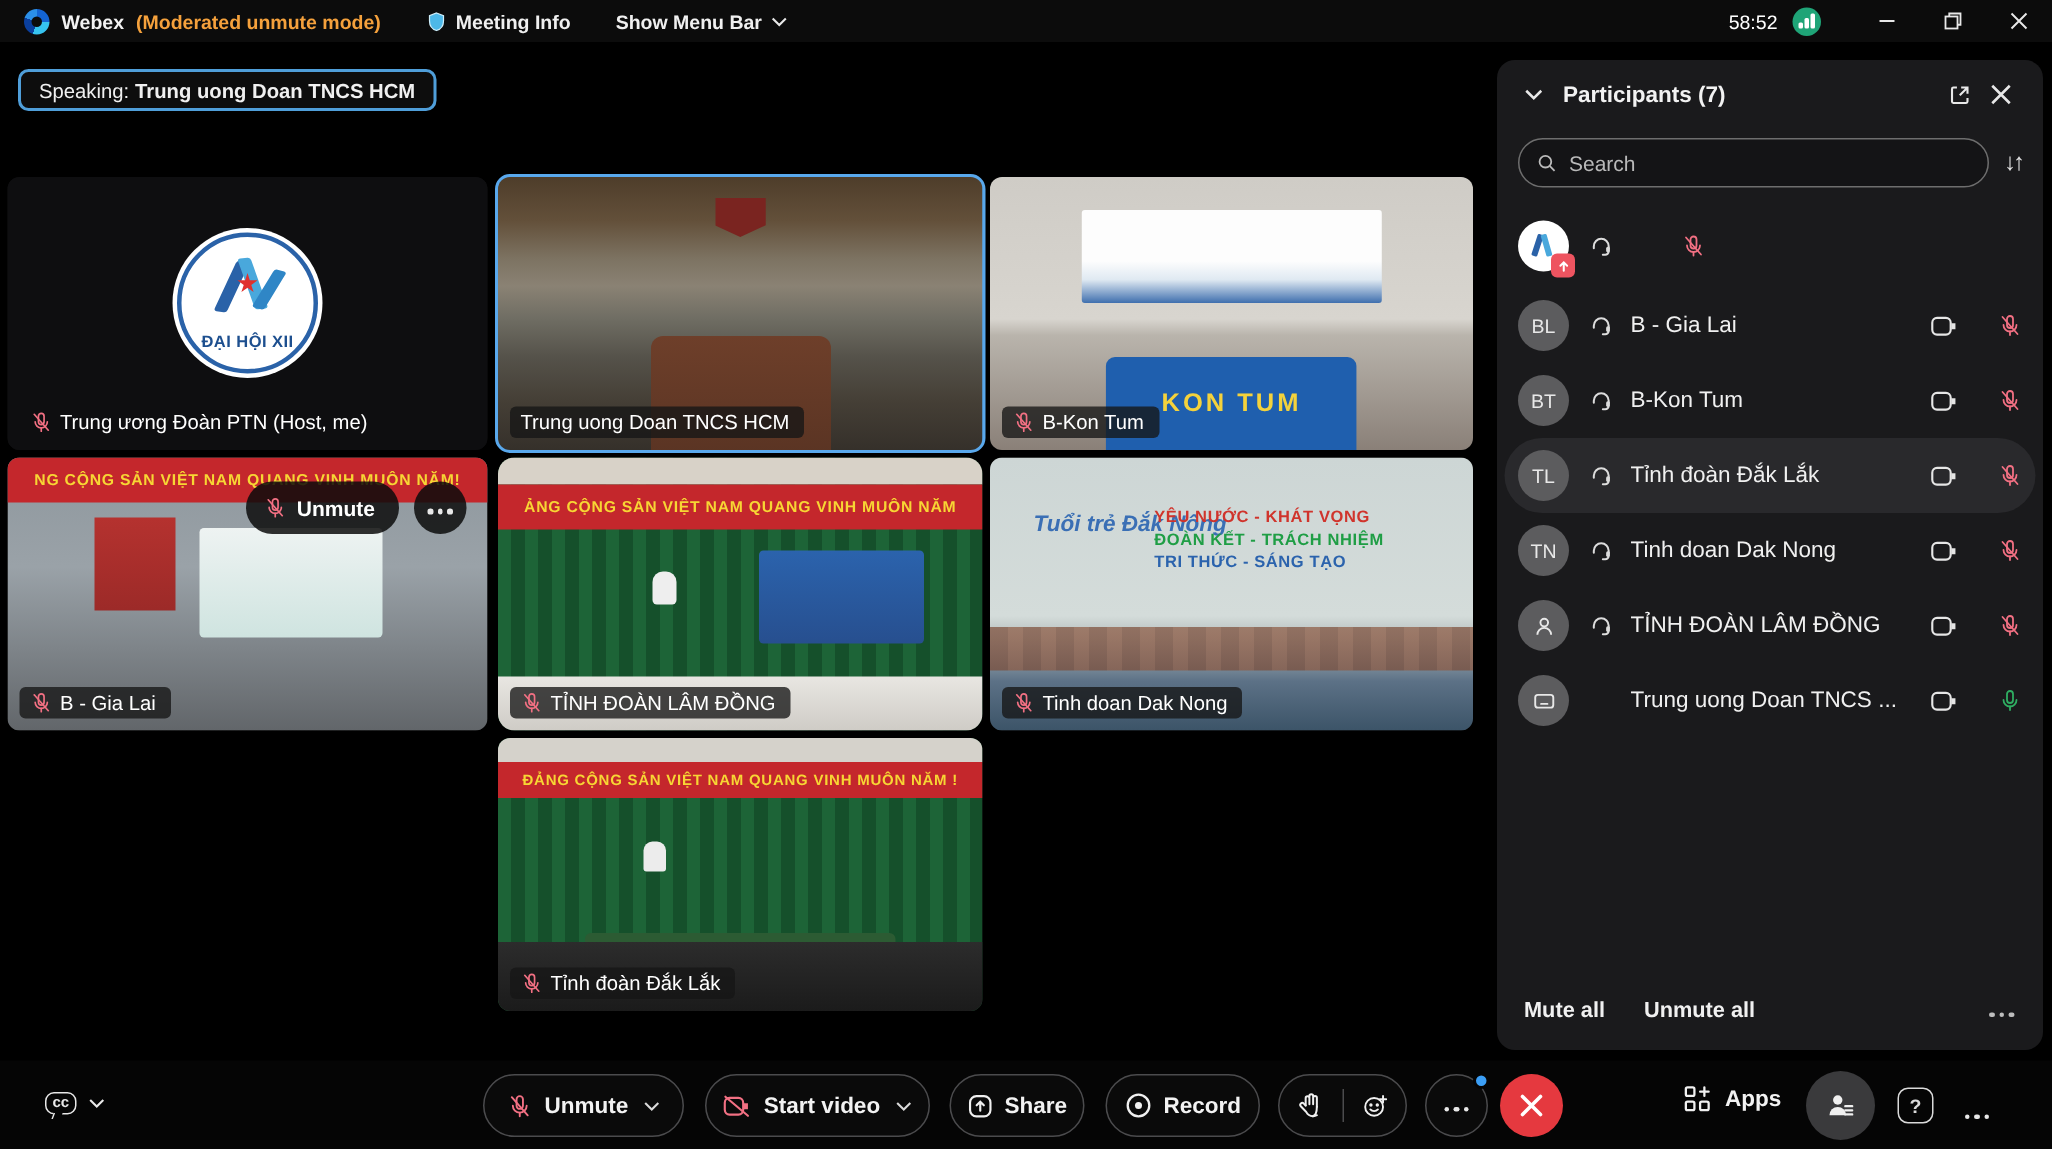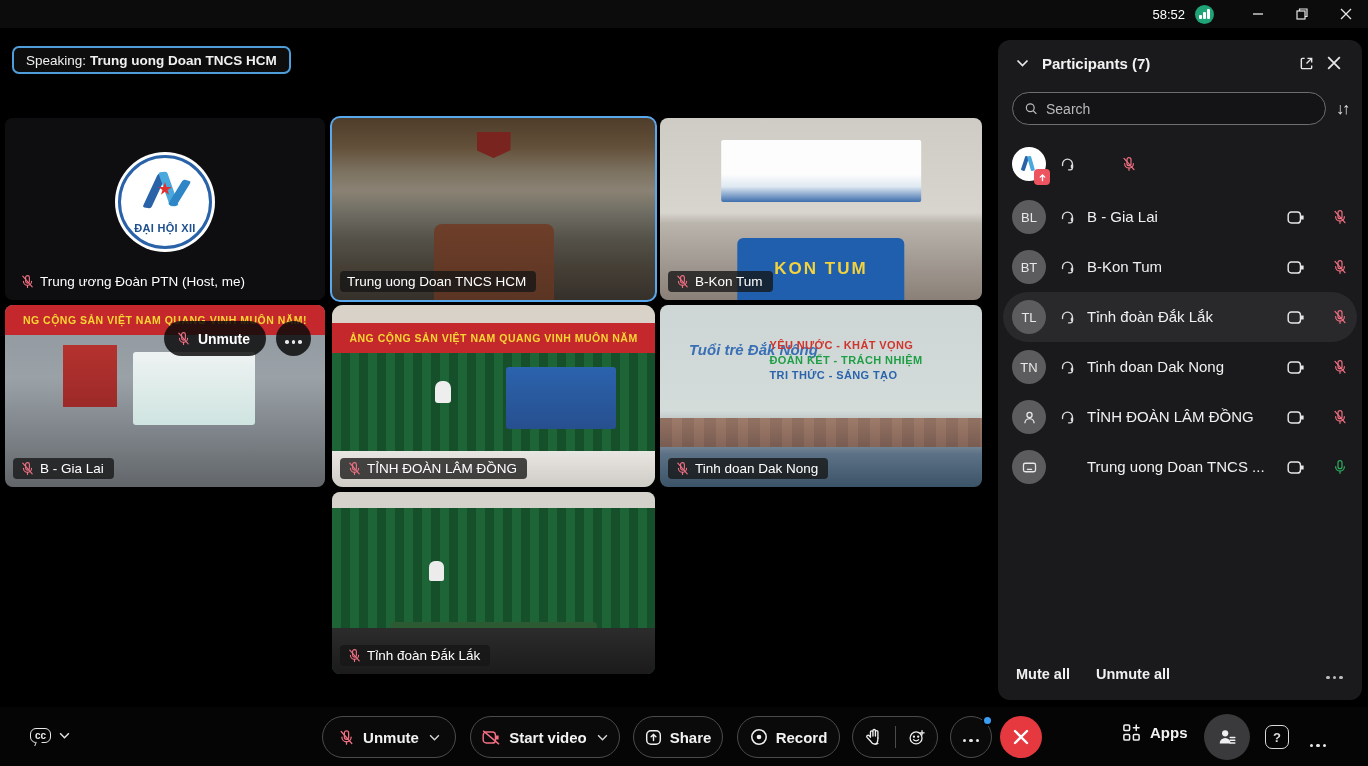--- a/index.html
+++ b/index.html
@@ -142,6 +142,23 @@
 <div id="app">
 
   <div id="titlebar">
+    <div class="tb-left">
+      <span class="webex-logo"></span>
+      <span class="tb-app">Webex</span>
+      <span class="tb-mode">(Moderated unmute mode)</span>
+      <span class="tb-item">
+        <svg width="14" height="15" viewBox="0 0 24 24">
+            <path d="M12 2l8 3v6c0 5.5-3.5 9.5-8 11-4.5-1.5-8-5.5-8-11V5l8-3z" fill="#4db8e8" stroke="#cfeffb" stroke-width="1.4"></path>
+          </svg>
+        <span>Meeting Info</span>
+      </span>
+      <span class="tb-item">
+        <span>Show Menu Bar</span>
+        <svg width="11" height="7" viewBox="0 0 12 8">
+            <path d="M1 1.5l5 5 5-5" fill="none" stroke="#e8e8e8" stroke-width="1.6"></path>
+          </svg>
+      </span>
+    </div>
     <div class="tb-right">
       <span class="timer">58:52</span>
       <span class="signal-badge">

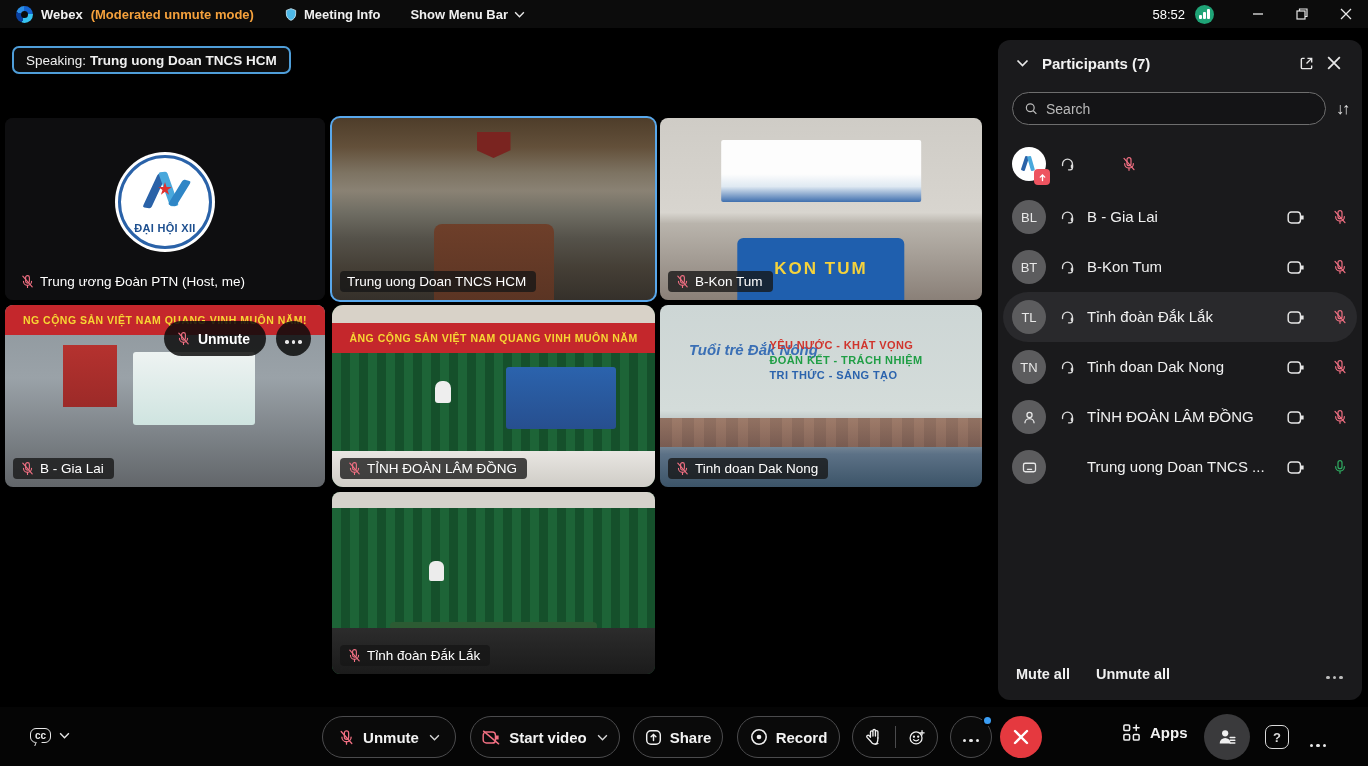--- a/index.html
+++ b/index.html
@@ -315,6 +315,7 @@
   <div class="tile" style="left:332px; top:492px; width:323px;">
     <div class="scene curtain scene-daklak">
       <span class="dk-wall-top"></span>
+      <span class="red-banner">ĐẢNG CỘNG SẢN VIỆT NAM QUANG VINH MUÔN NĂM !</span>
       <span class="dk-bust"></span>
       <span class="dk-green"></span>
       <span class="dk-table"></span>

